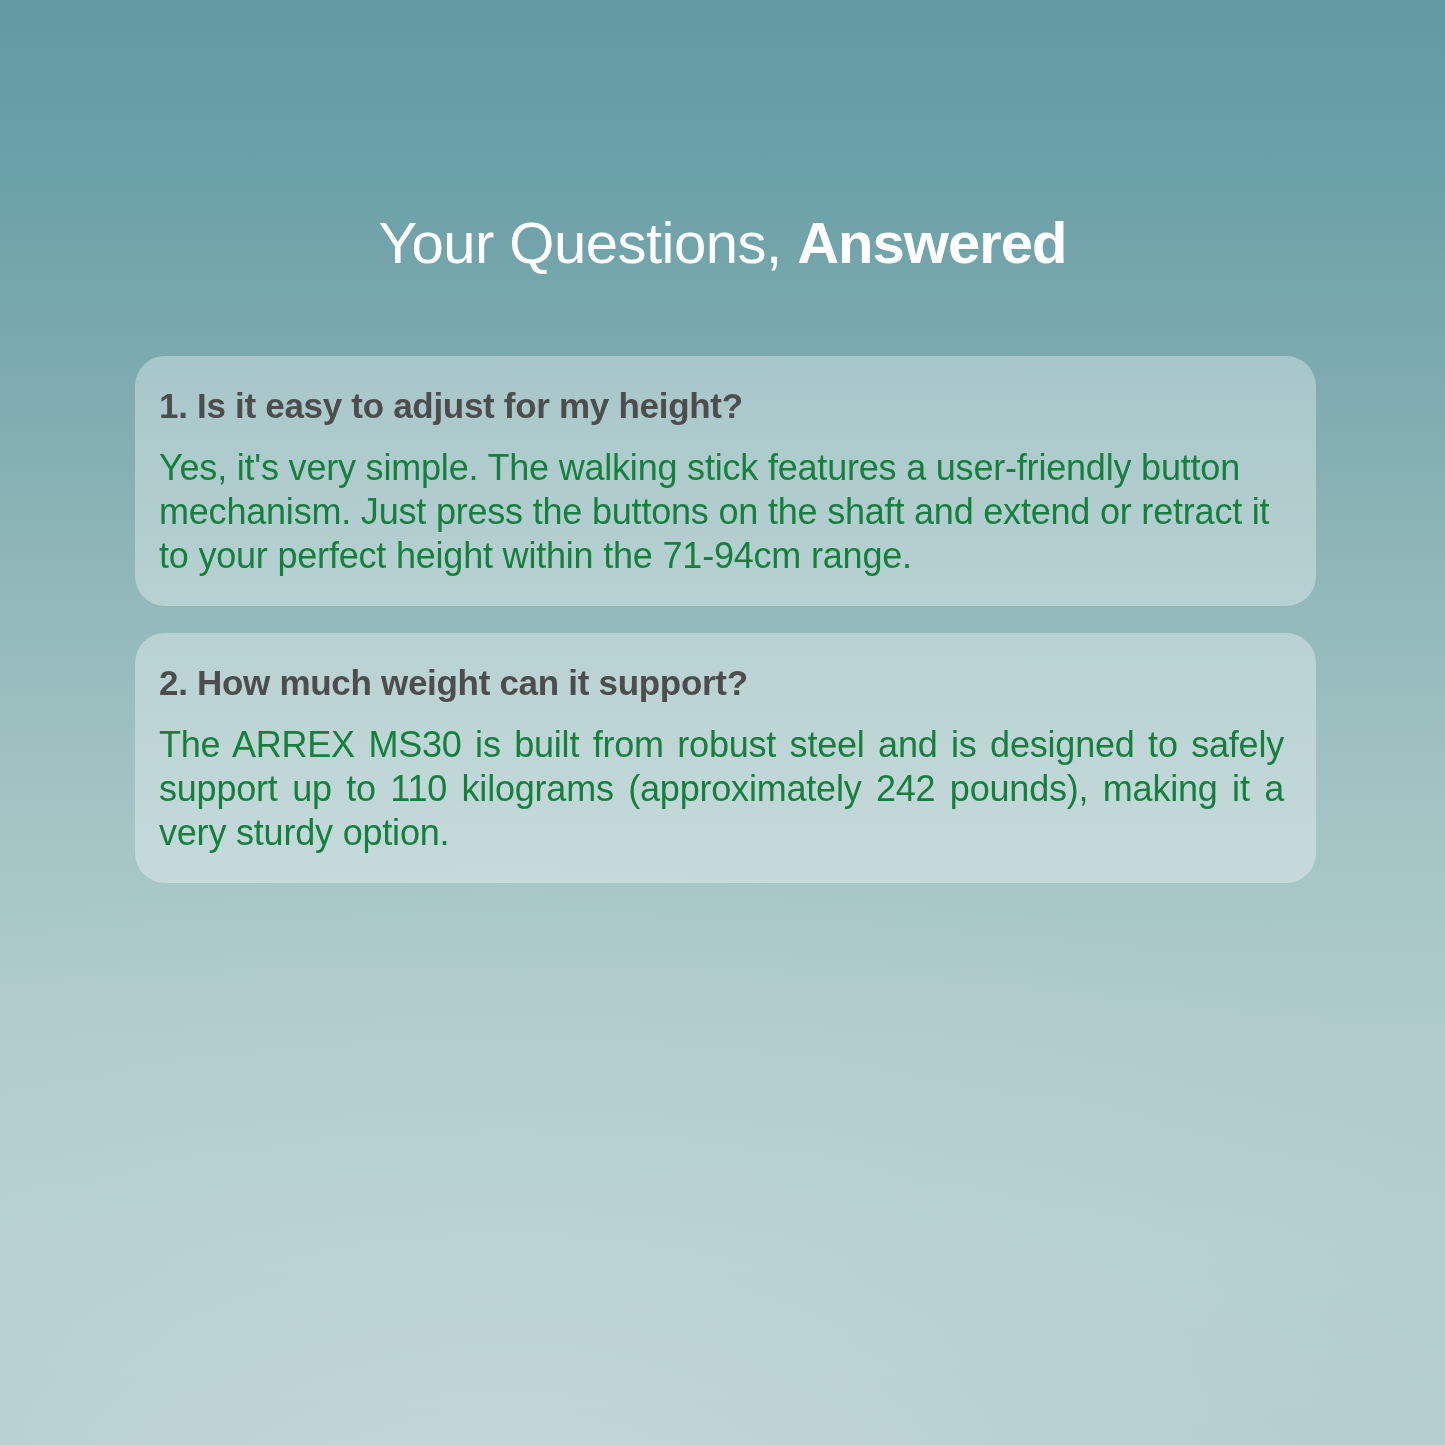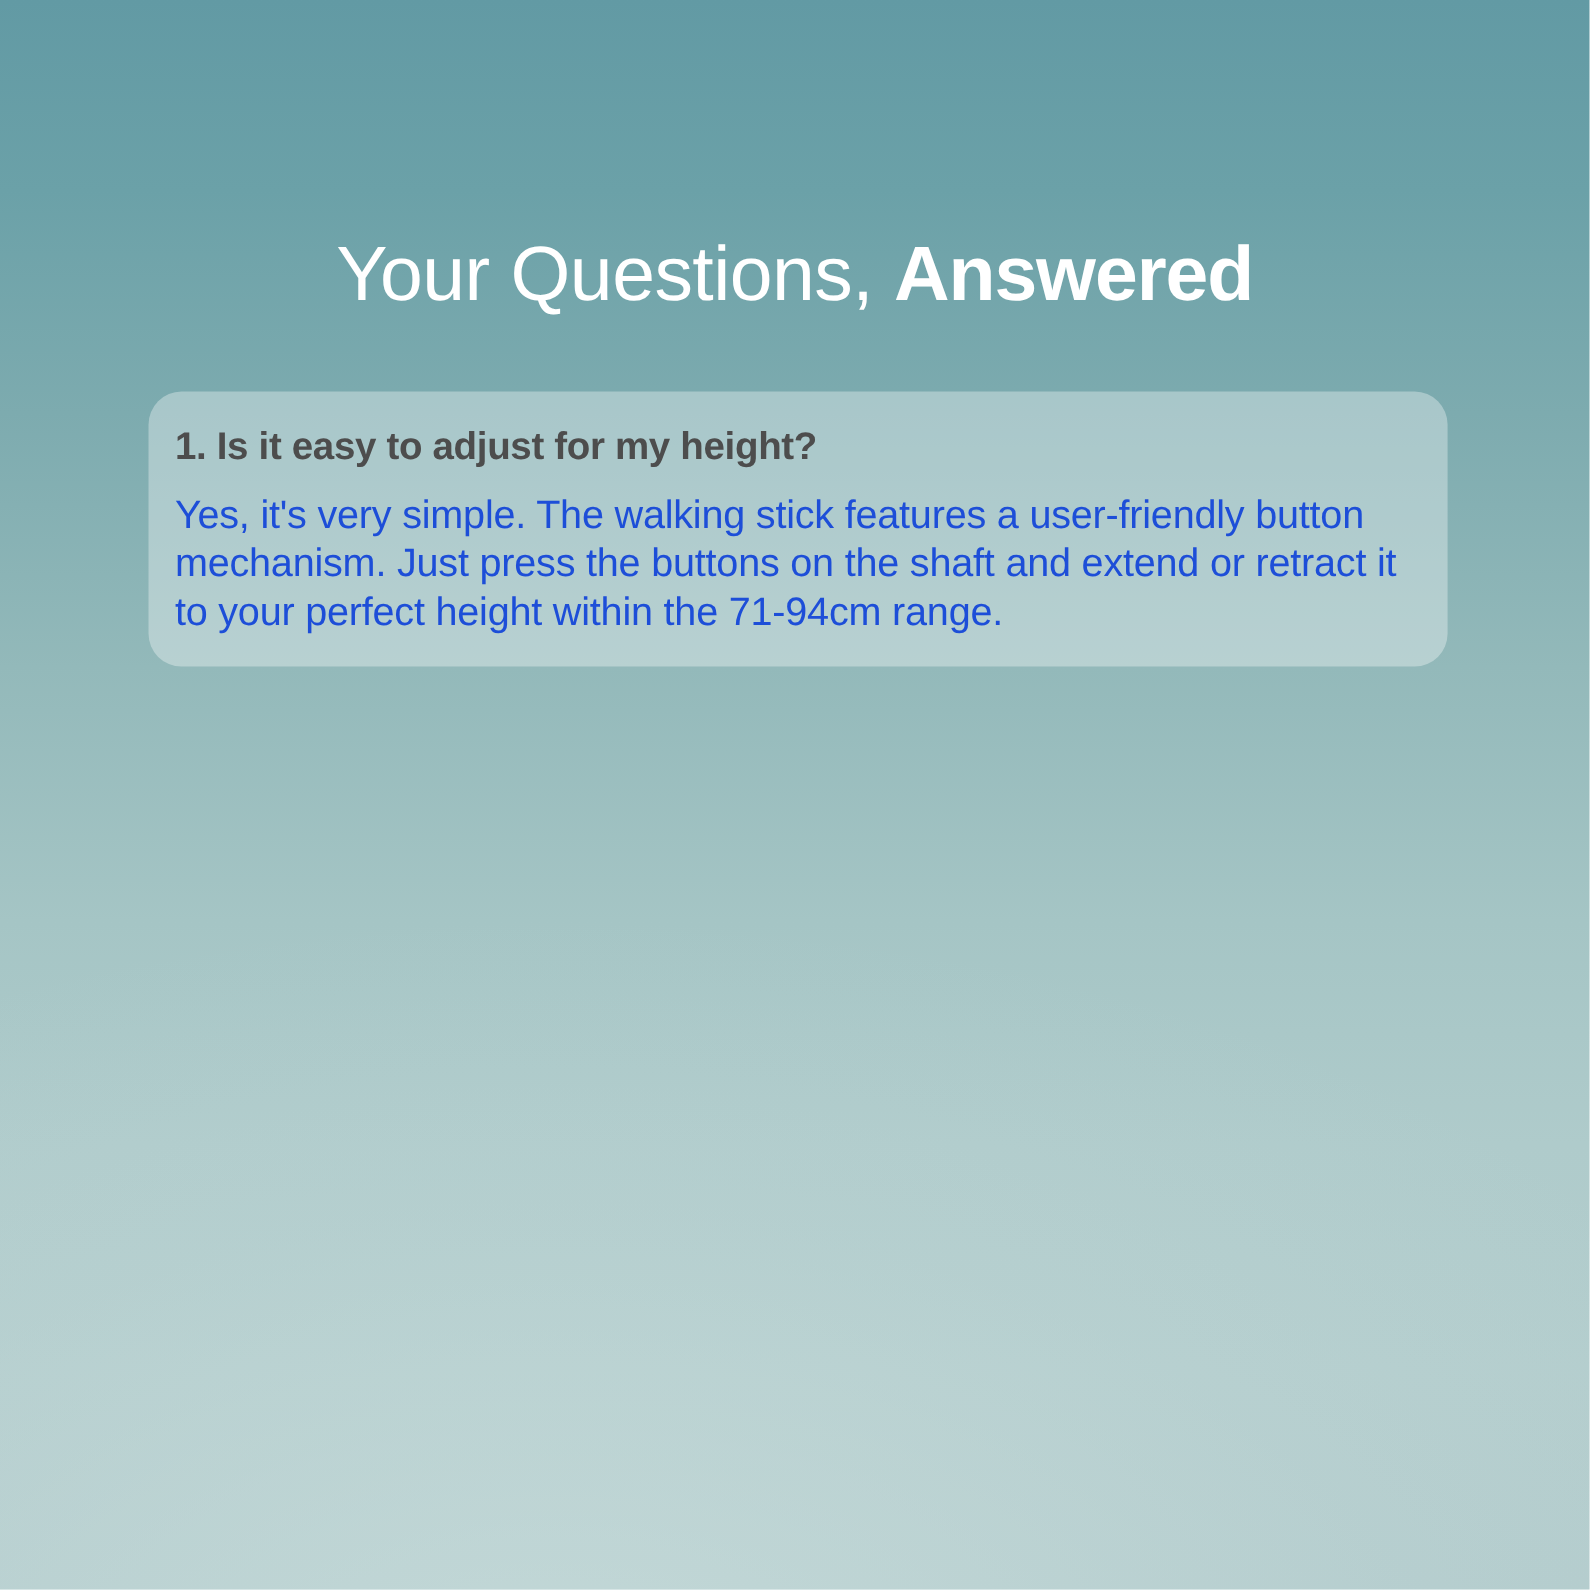--- a/index.html
+++ b/index.html
@@ -50,7 +50,7 @@
     width:1445px;
     text-align:center;
     color:#ffffff;
-    font-size:70px;
+    font-size:58px;
     line-height:1.0;
     letter-spacing:-0.5px;
     white-space:nowrap;

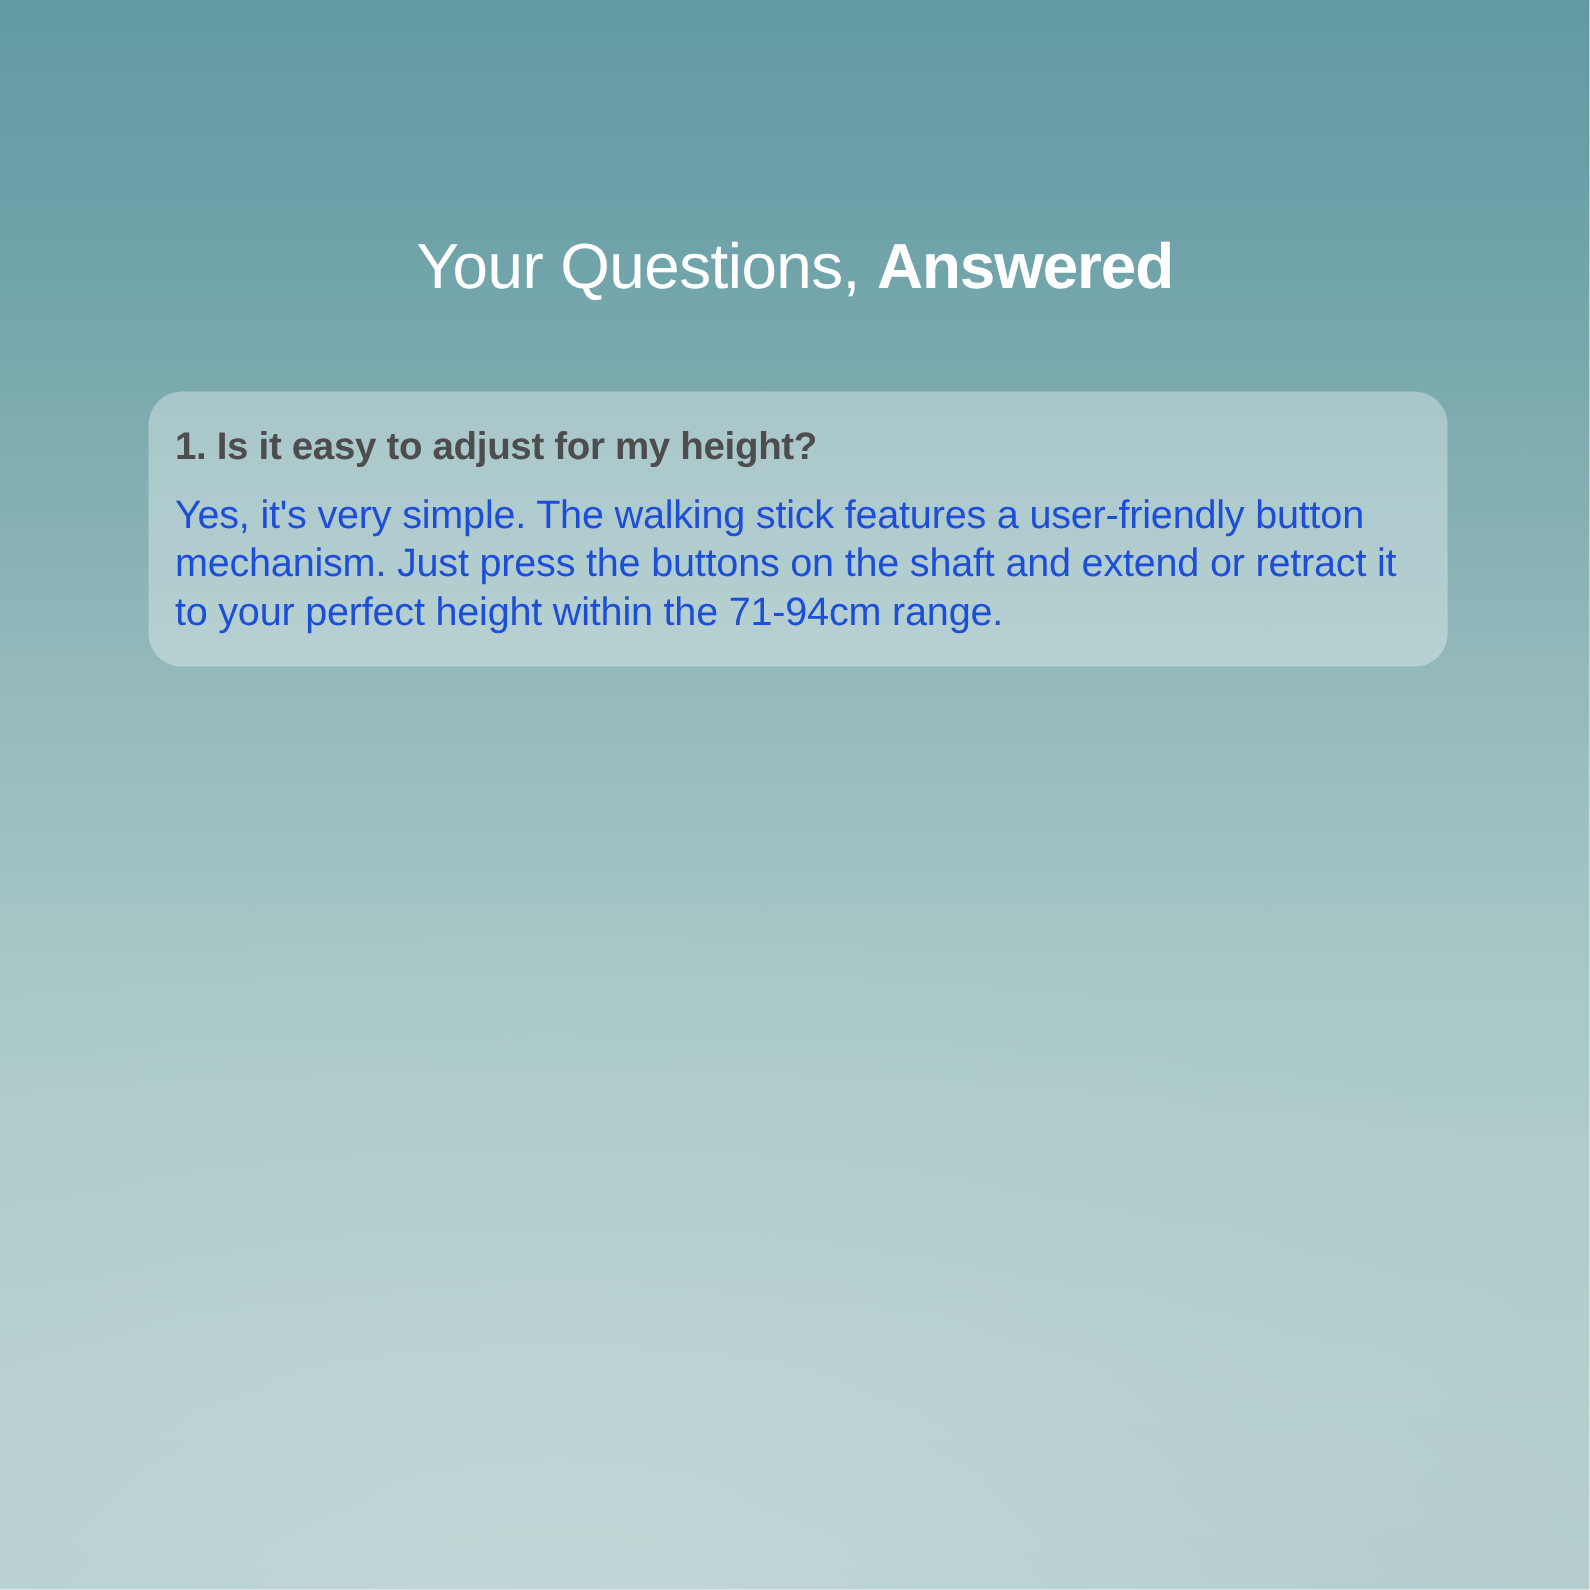--- a/index.html
+++ b/index.html
@@ -83,7 +83,7 @@
   }
 
   .faq-a {
-    color:#1d4ed8;
+    color:#15803d;
     font-size:36px;
     font-weight:400;
     line-height:1.22;

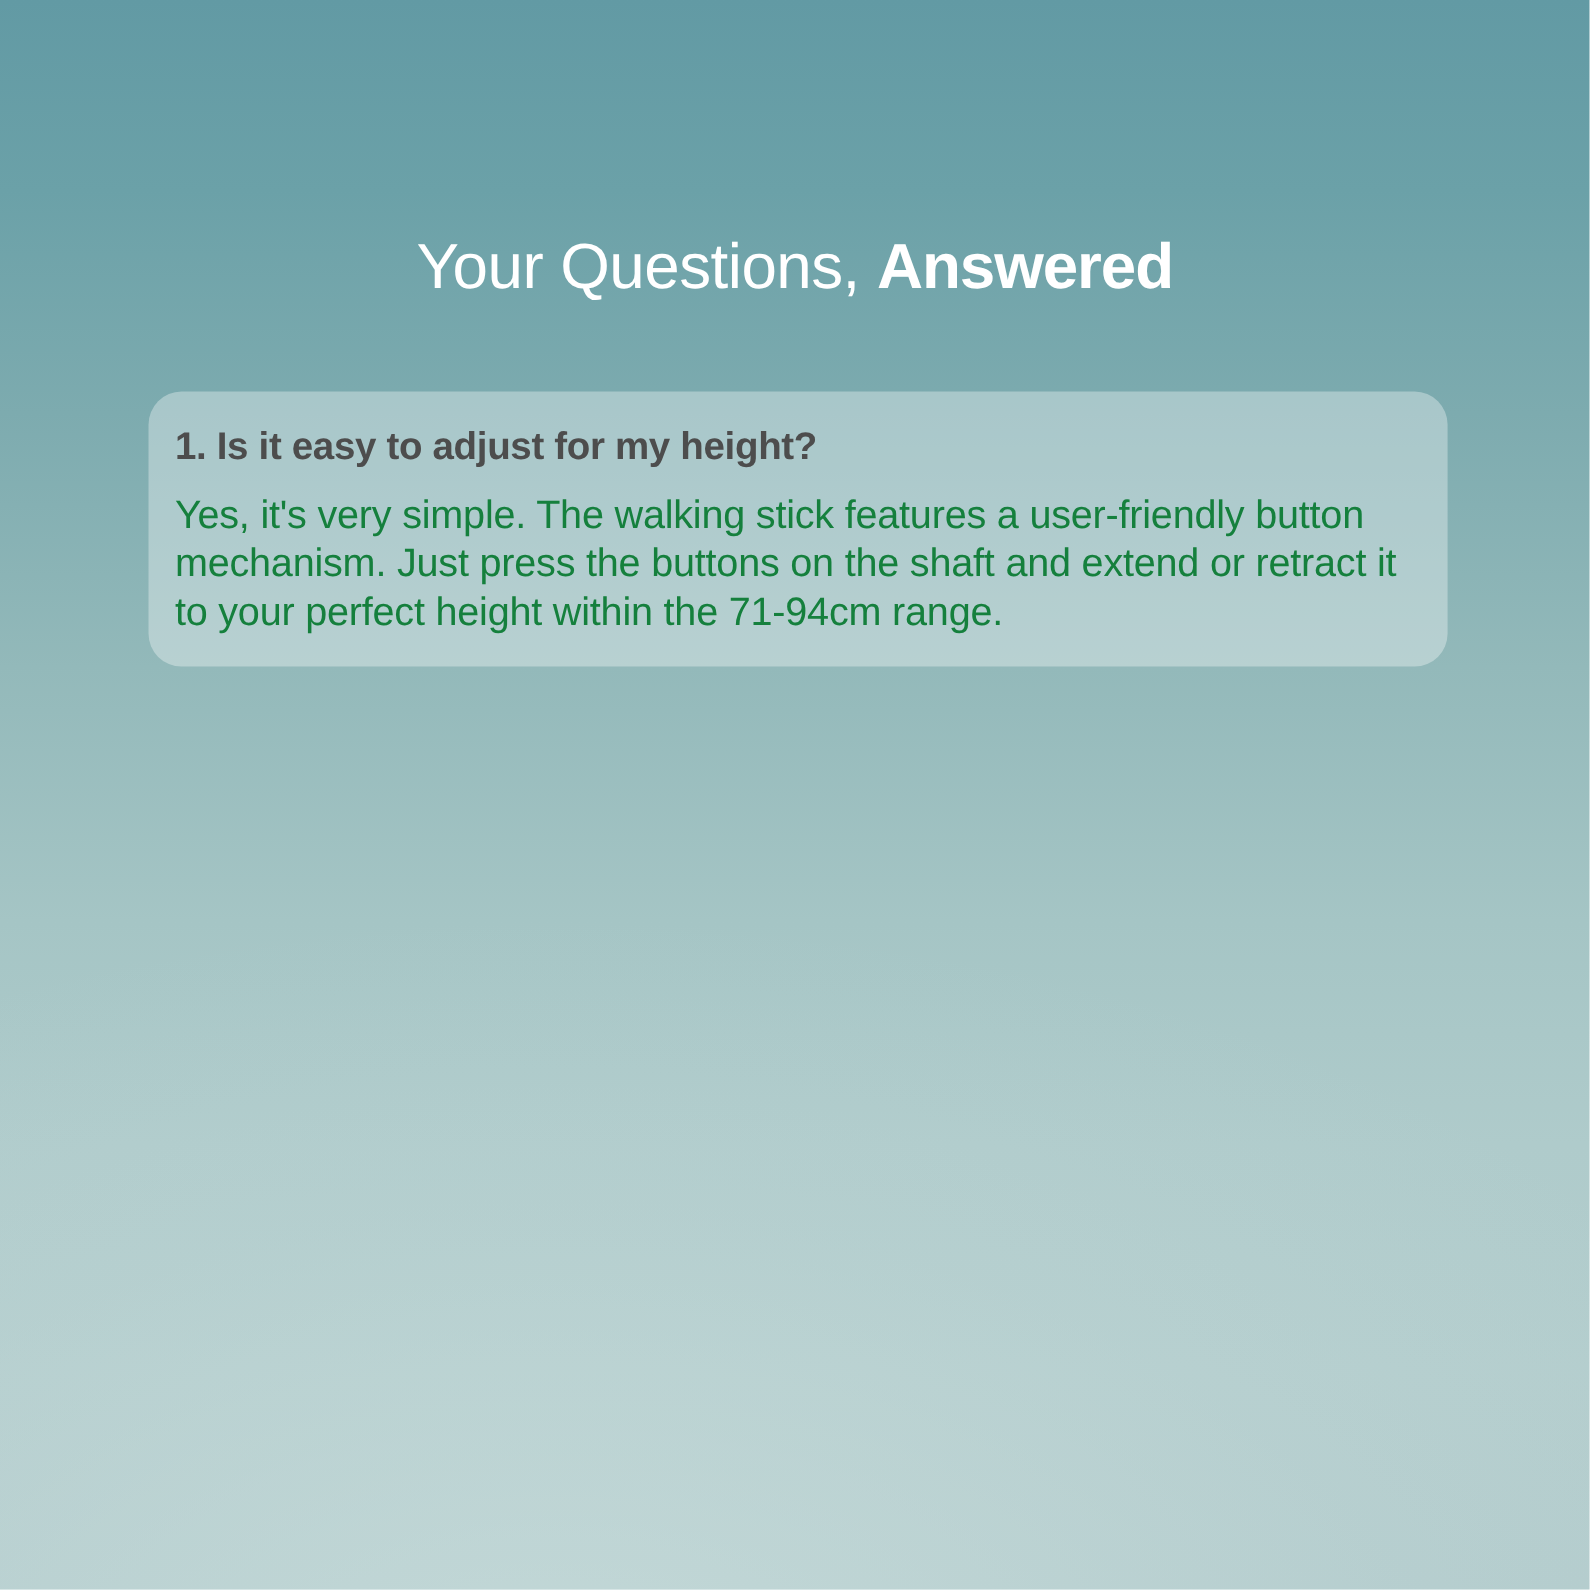--- a/index.html
+++ b/index.html
@@ -110,6 +110,10 @@
       <div class="faq-a">Yes, it's very simple. The walking stick features a user-friendly button mechanism. Just press the buttons on the shaft and extend or retract it to your perfect height within the 71-94cm range.</div>
     </div>
 
+    <div class="faq-card">
+      <div class="faq-q">2. How much weight can it support?</div>
+      <div class="faq-a justified">The ARREX MS30 is built from robust steel and is designed to safely support up to 110 kilograms (approximately 242 pounds), making it a very sturdy option.</div>
+    </div>
 
 
   </div>

